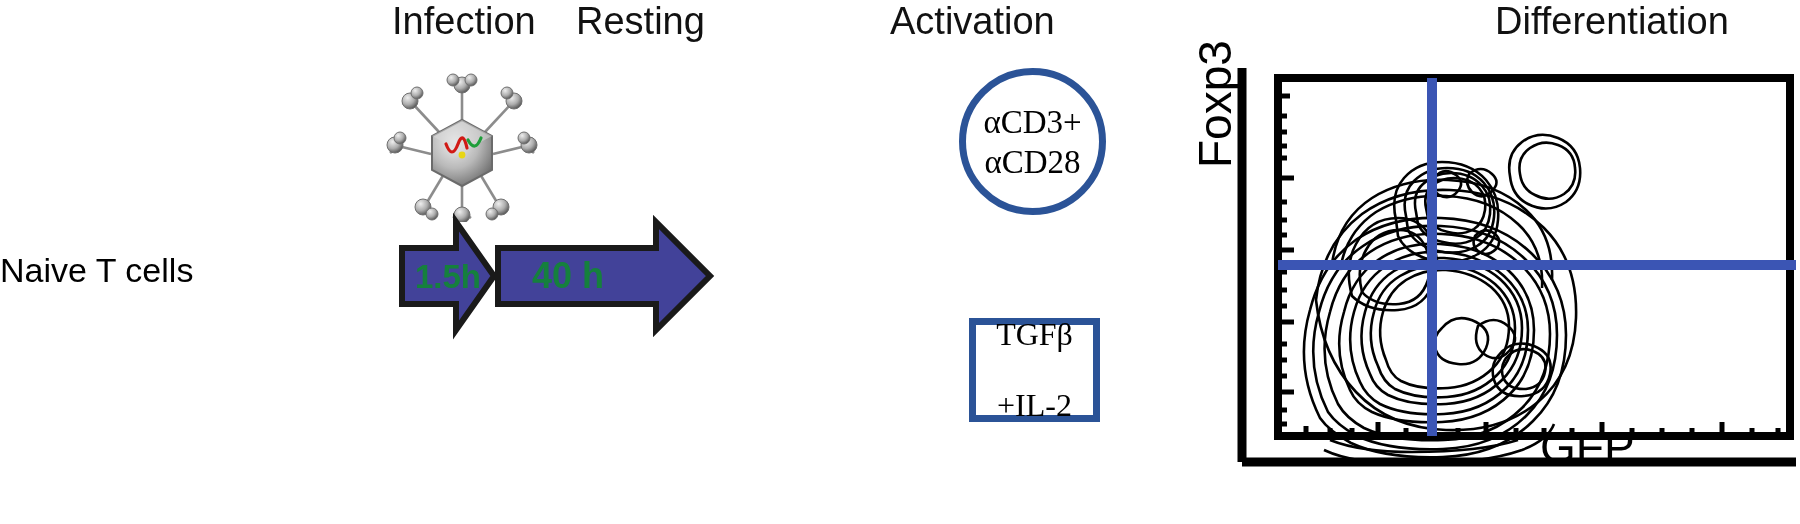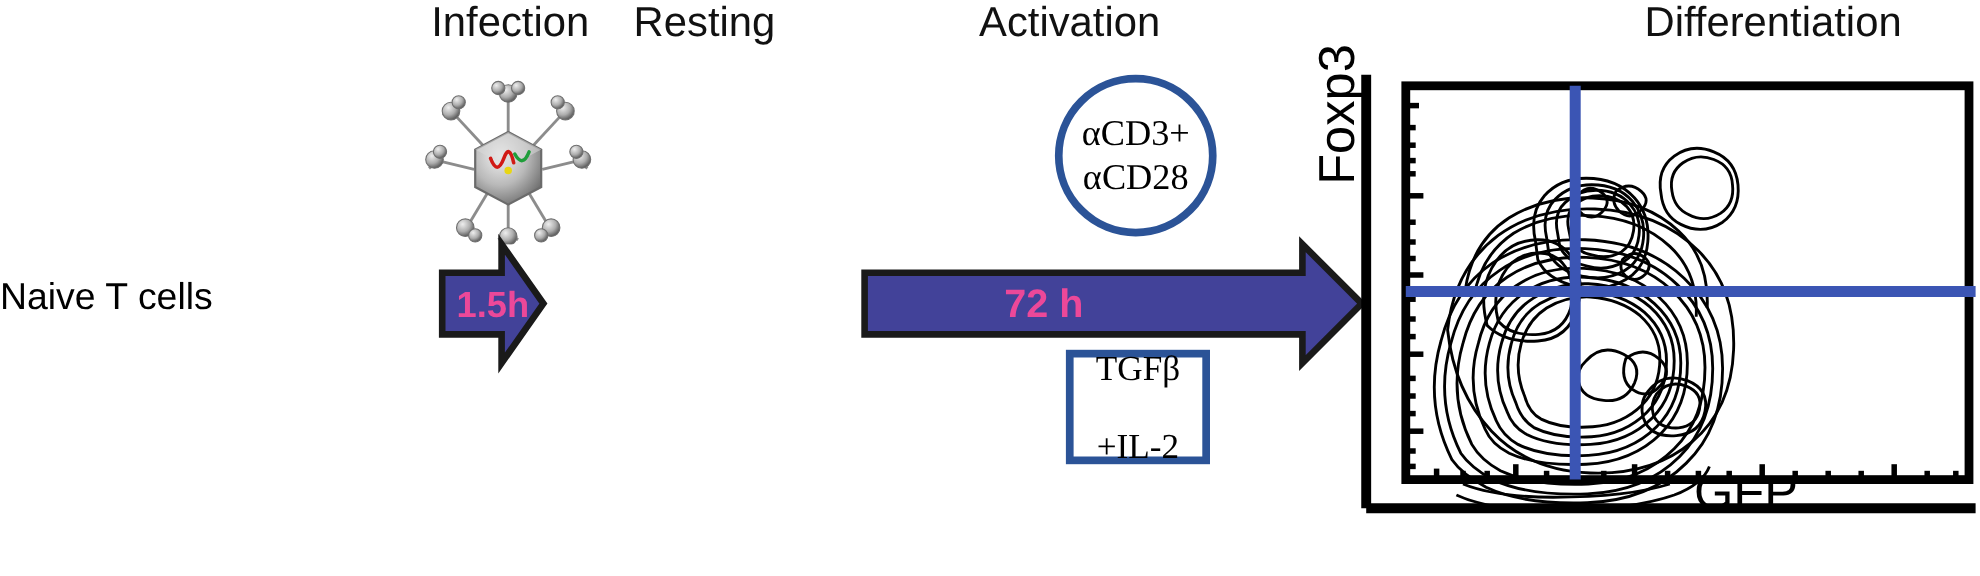--- a/index.html
+++ b/index.html
@@ -26,7 +26,7 @@
   
   .arrow{position:absolute;}
   .arrow svg{display:block;overflow:visible;}
-  .arrow .lab{position:absolute;color:#ec4899;font-weight:bold;
+  .arrow .lab{position:absolute;color:#15803d;font-weight:bold;
               font-size:34px;line-height:1;white-space:nowrap;
               text-align:center;width:100%;}
   #arrow1{left:402px;top:222px;width:92px;height:108px;}

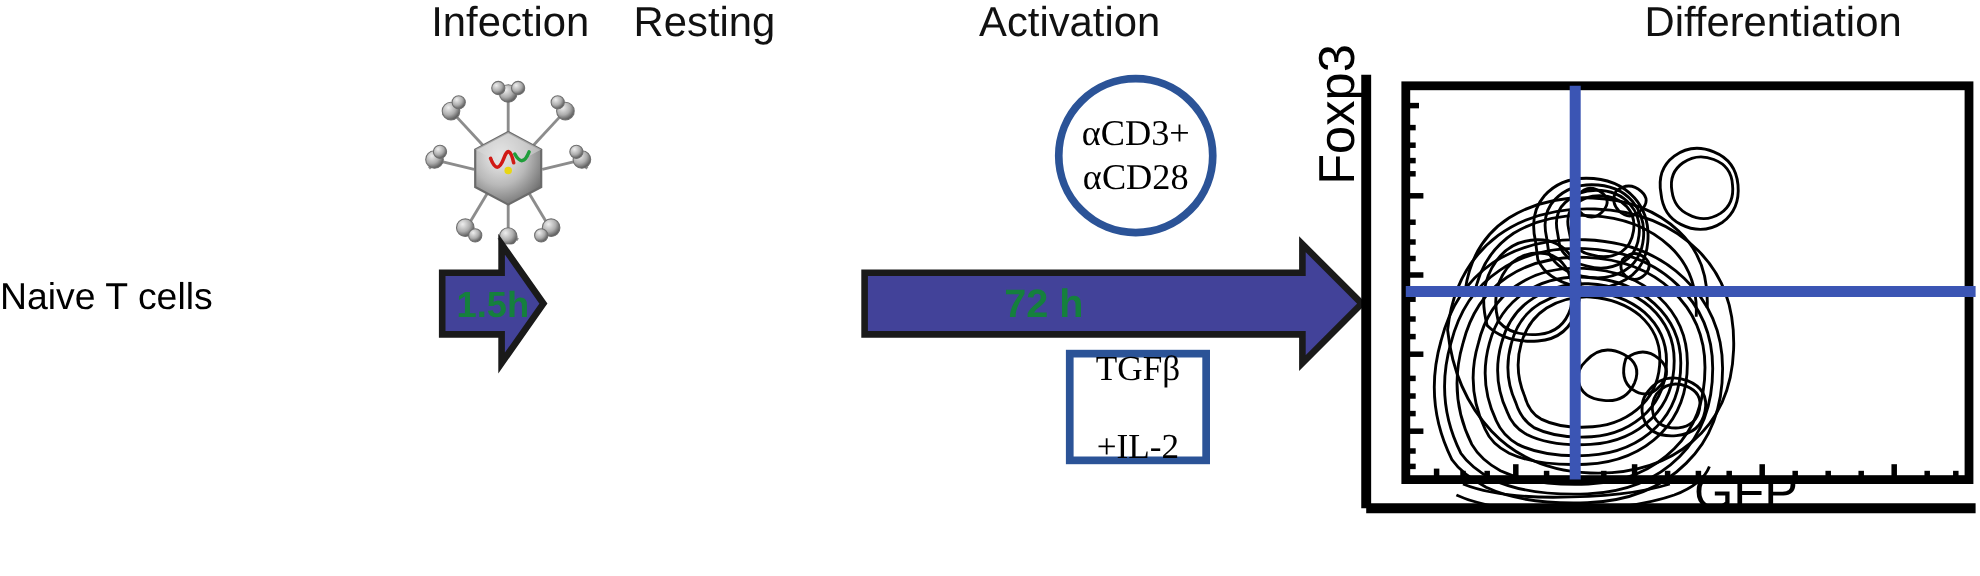--- a/index.html
+++ b/index.html
@@ -145,6 +145,12 @@
     <div class="lab">1.5h</div>
   </div>
 
+  <div class="arrow" id="arrow2">
+    <svg width="212" height="108" viewBox="0 0 212 108">
+      <polygon points="0,26 158,26 158,0 212,54 158,108 158,82 0,82" fill="#424299" stroke="#1a1a1a" stroke-width="6" stroke-linejoin="miter"></polygon>
+    </svg>
+    <div class="lab">40 h</div>
+  </div>
 
   <div class="arrow" id="arrow3">
     <svg width="452" height="108" viewBox="0 0 452 108">

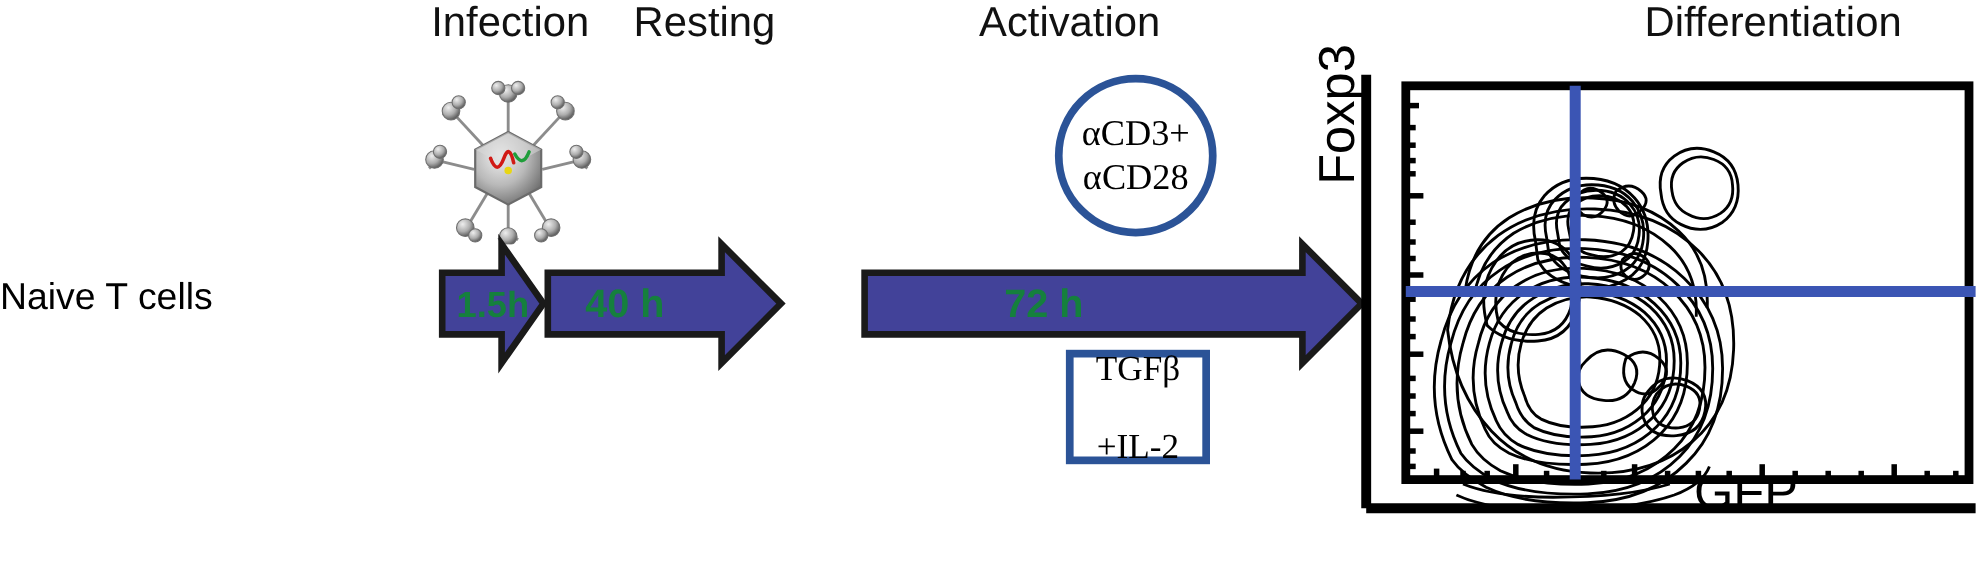--- a/index.html
+++ b/index.html
@@ -152,12 +152,6 @@
     <div class="lab">40 h</div>
   </div>
 
-  <div class="arrow" id="arrow3">
-    <svg width="452" height="108" viewBox="0 0 452 108">
-      <polygon points="0,26 398,26 398,0 452,54 398,108 398,82 0,82" fill="#424299" stroke="#1a1a1a" stroke-width="6" stroke-linejoin="miter"></polygon>
-    </svg>
-    <div class="lab">72 h</div>
-  </div>
 
   <div id="circle">
     <div class="cl">αCD3+</div>

